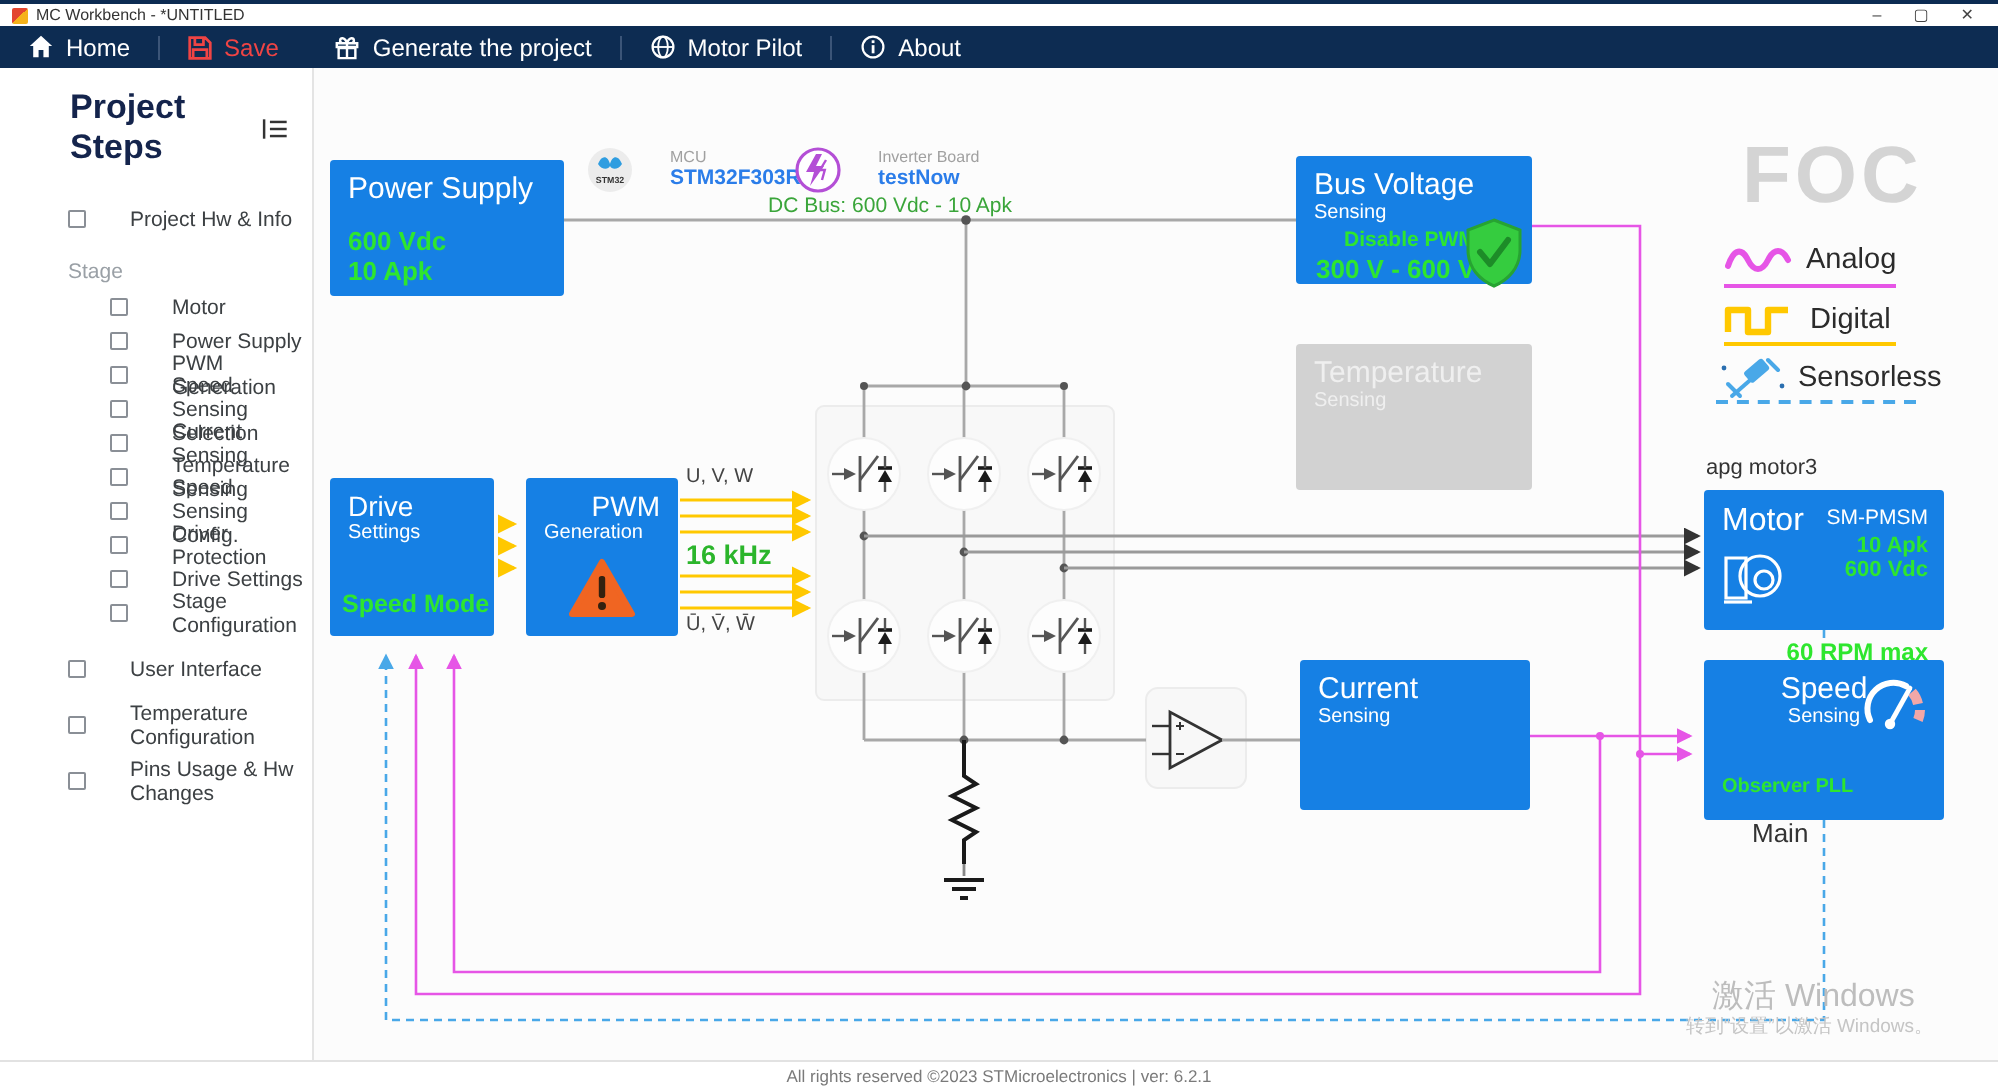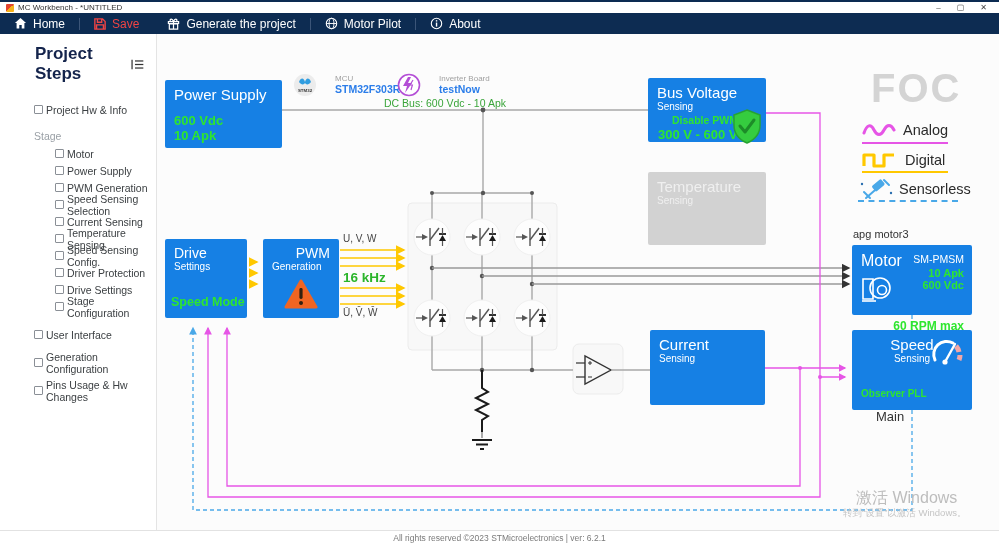--- a/index.html
+++ b/index.html
@@ -25,7 +25,7 @@
   .sidebar-head { display:flex; align-items:center; justify-content:space-between; padding:10px 12px 6px 13px; }
   .sidebar-title { font-size:17px; font-weight:bold; color:#14244c; }
   .sb-list { list-style:none; }
-  .sb-item { display:flex; align-items:center; gap:3px; font-size:10.5px; color:#3c4043; padding:0 0 0 12px; height:17px; cursor:pointer; }
+  .sb-item { display:flex; align-items:center; gap:22px; font-size:10.5px; color:#3c4043; padding:0 0 0 12px; height:17px; cursor:pointer; }
   .sb-item.indent { padding-left:33px; }
   .sb-item.gap-top { margin-top:11px; }
   .sb-item.gap-big { margin-top:11px; }

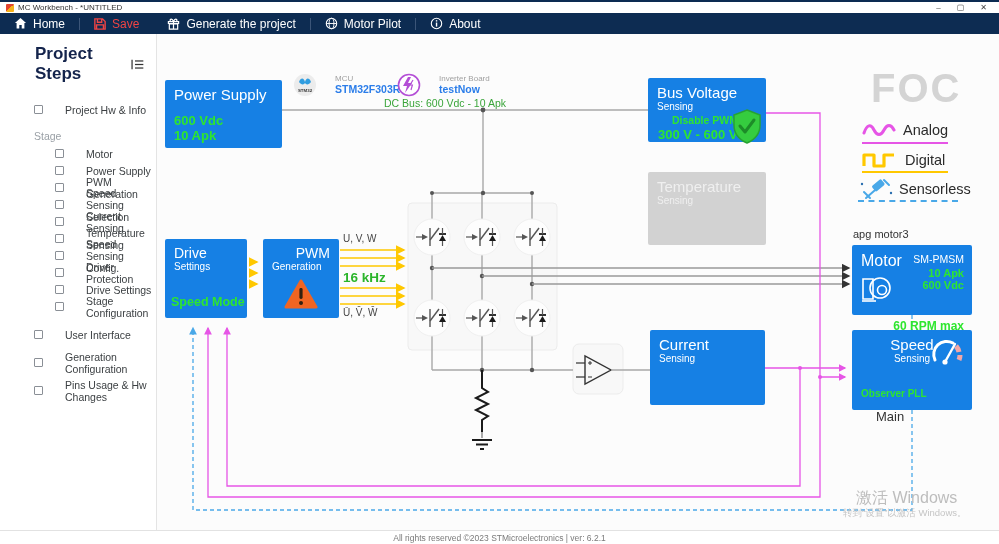--- a/index.html
+++ b/index.html
@@ -186,7 +186,7 @@
       </li>
     <li class="sb-item gap-big">
         <span class="cb"></span>
-        <span>Generation Configuration</span>
+        <span>Temperature Configuration</span>
       </li>
     <li class="sb-item gap-big">
         <span class="cb"></span>

